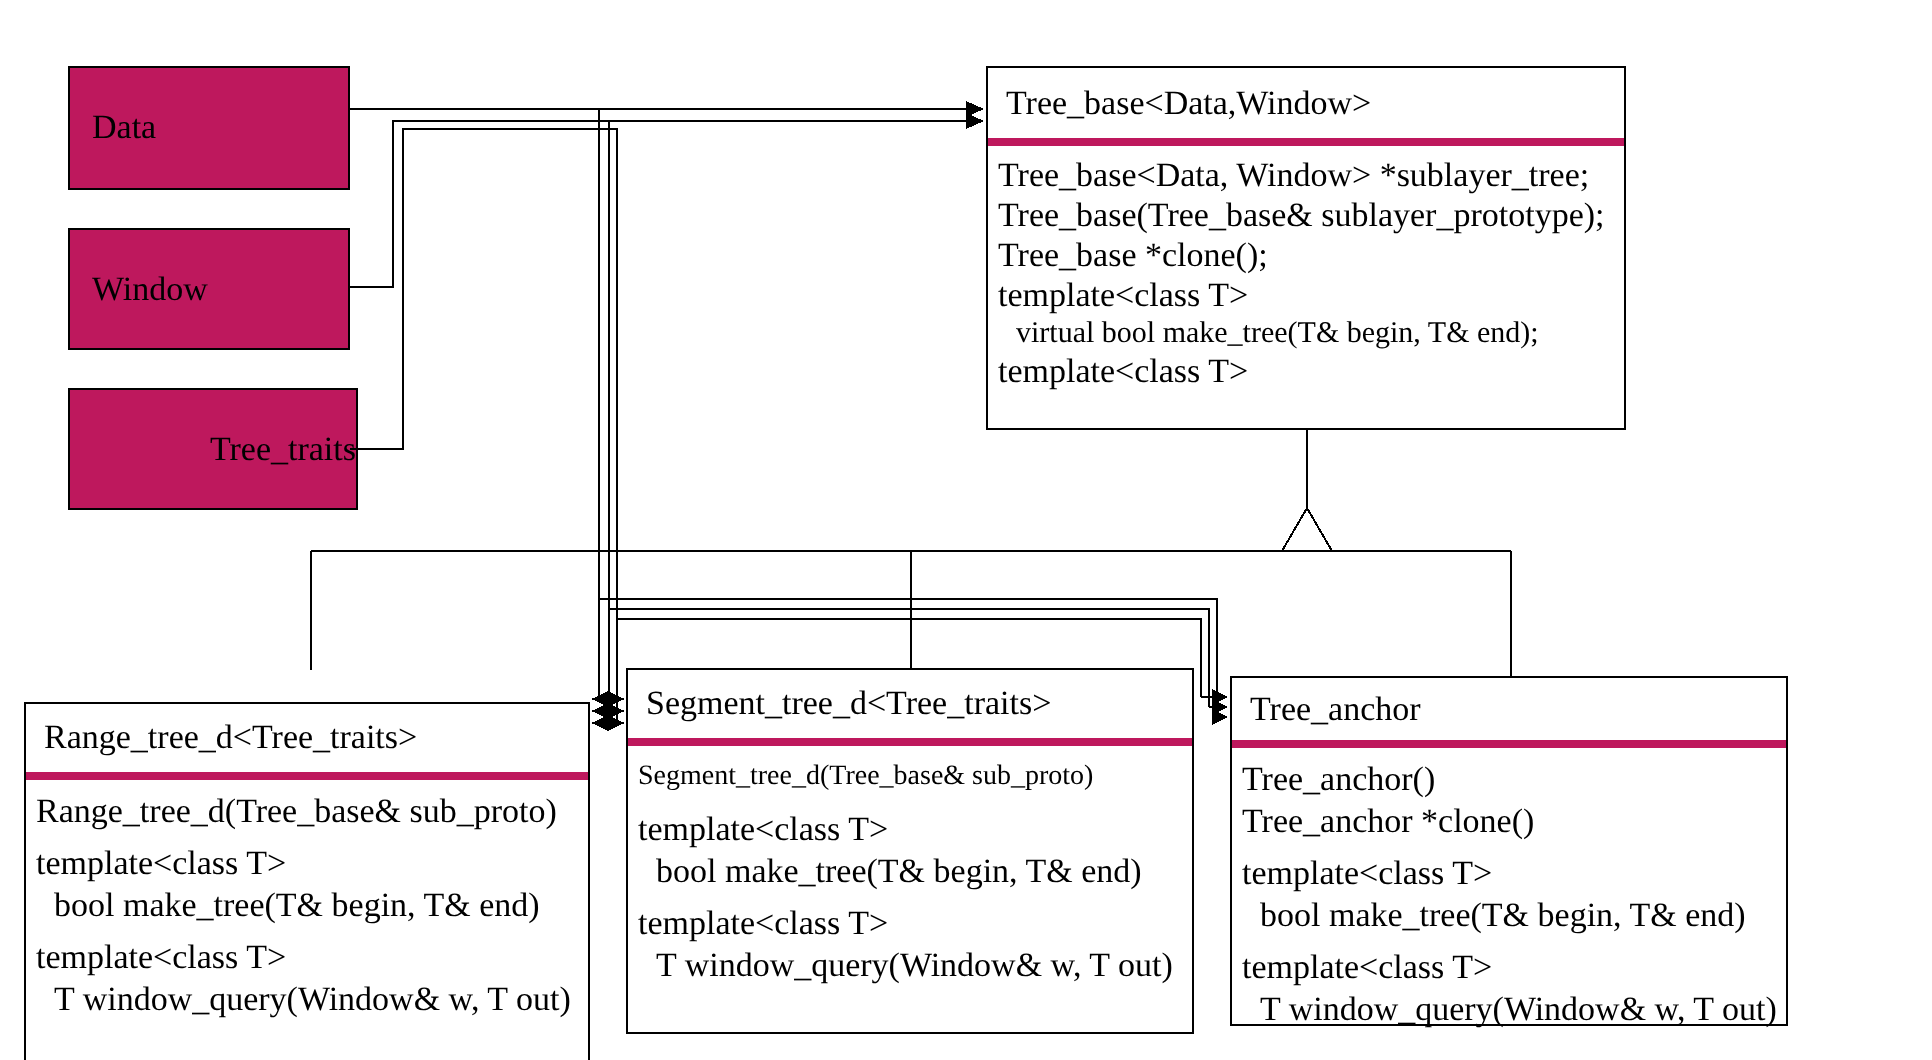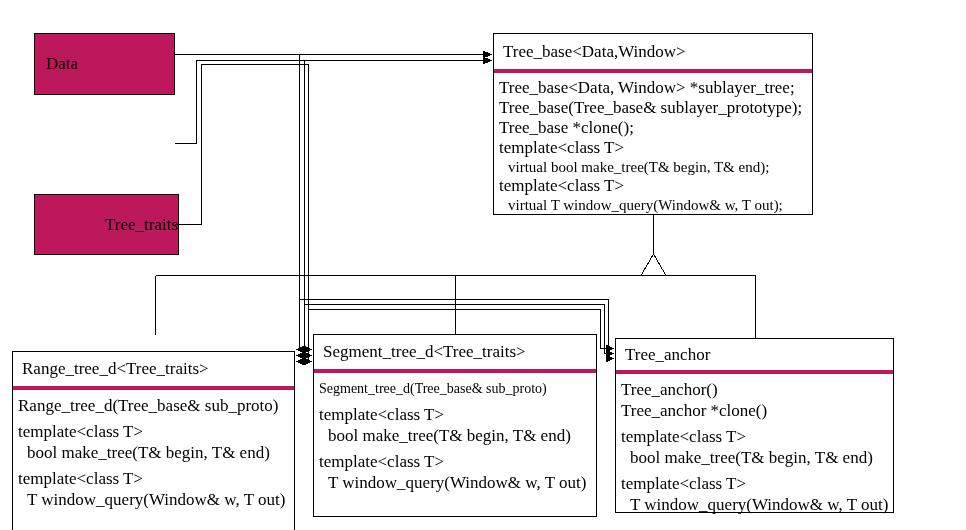--- a/index.html
+++ b/index.html
@@ -42,6 +42,9 @@
 
   <div class="param" id="box-data">
     <span>Data</span>
+  </div>
+  <div class="param" id="box-window">
+    <span>Window</span>
   </div>
   <div class="param" id="box-treetraits">
     <span>Tree_traits</span>

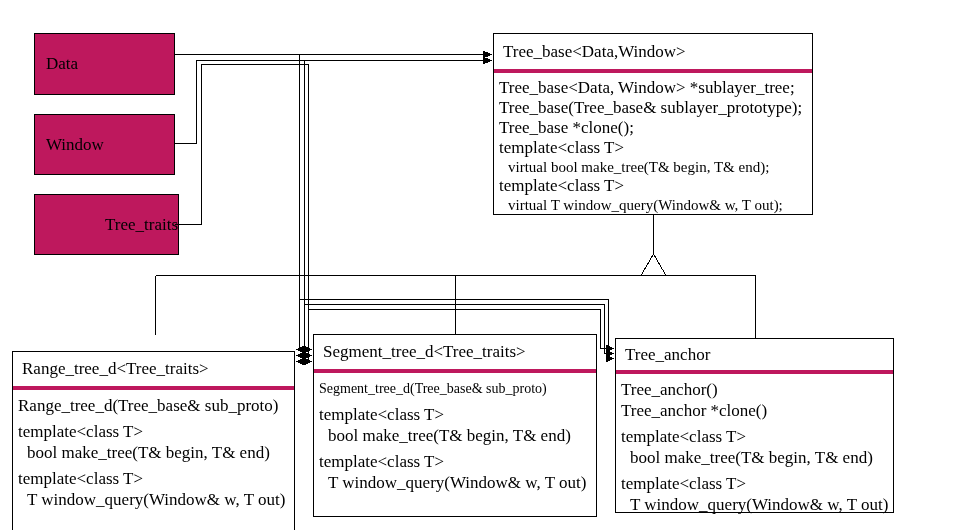--- a/index.html
+++ b/index.html
@@ -59,7 +59,6 @@
       <div class="m">template&lt;class T&gt;</div>
       <div class="m sm ind">virtual bool make_tree(T&amp; begin, T&amp; end);</div>
       <div class="m">template&lt;class T&gt;</div>
-      <div class="m sm ind">virtual T window_query(Window&amp; w, T out);</div>
     </div>
   </div>
 

